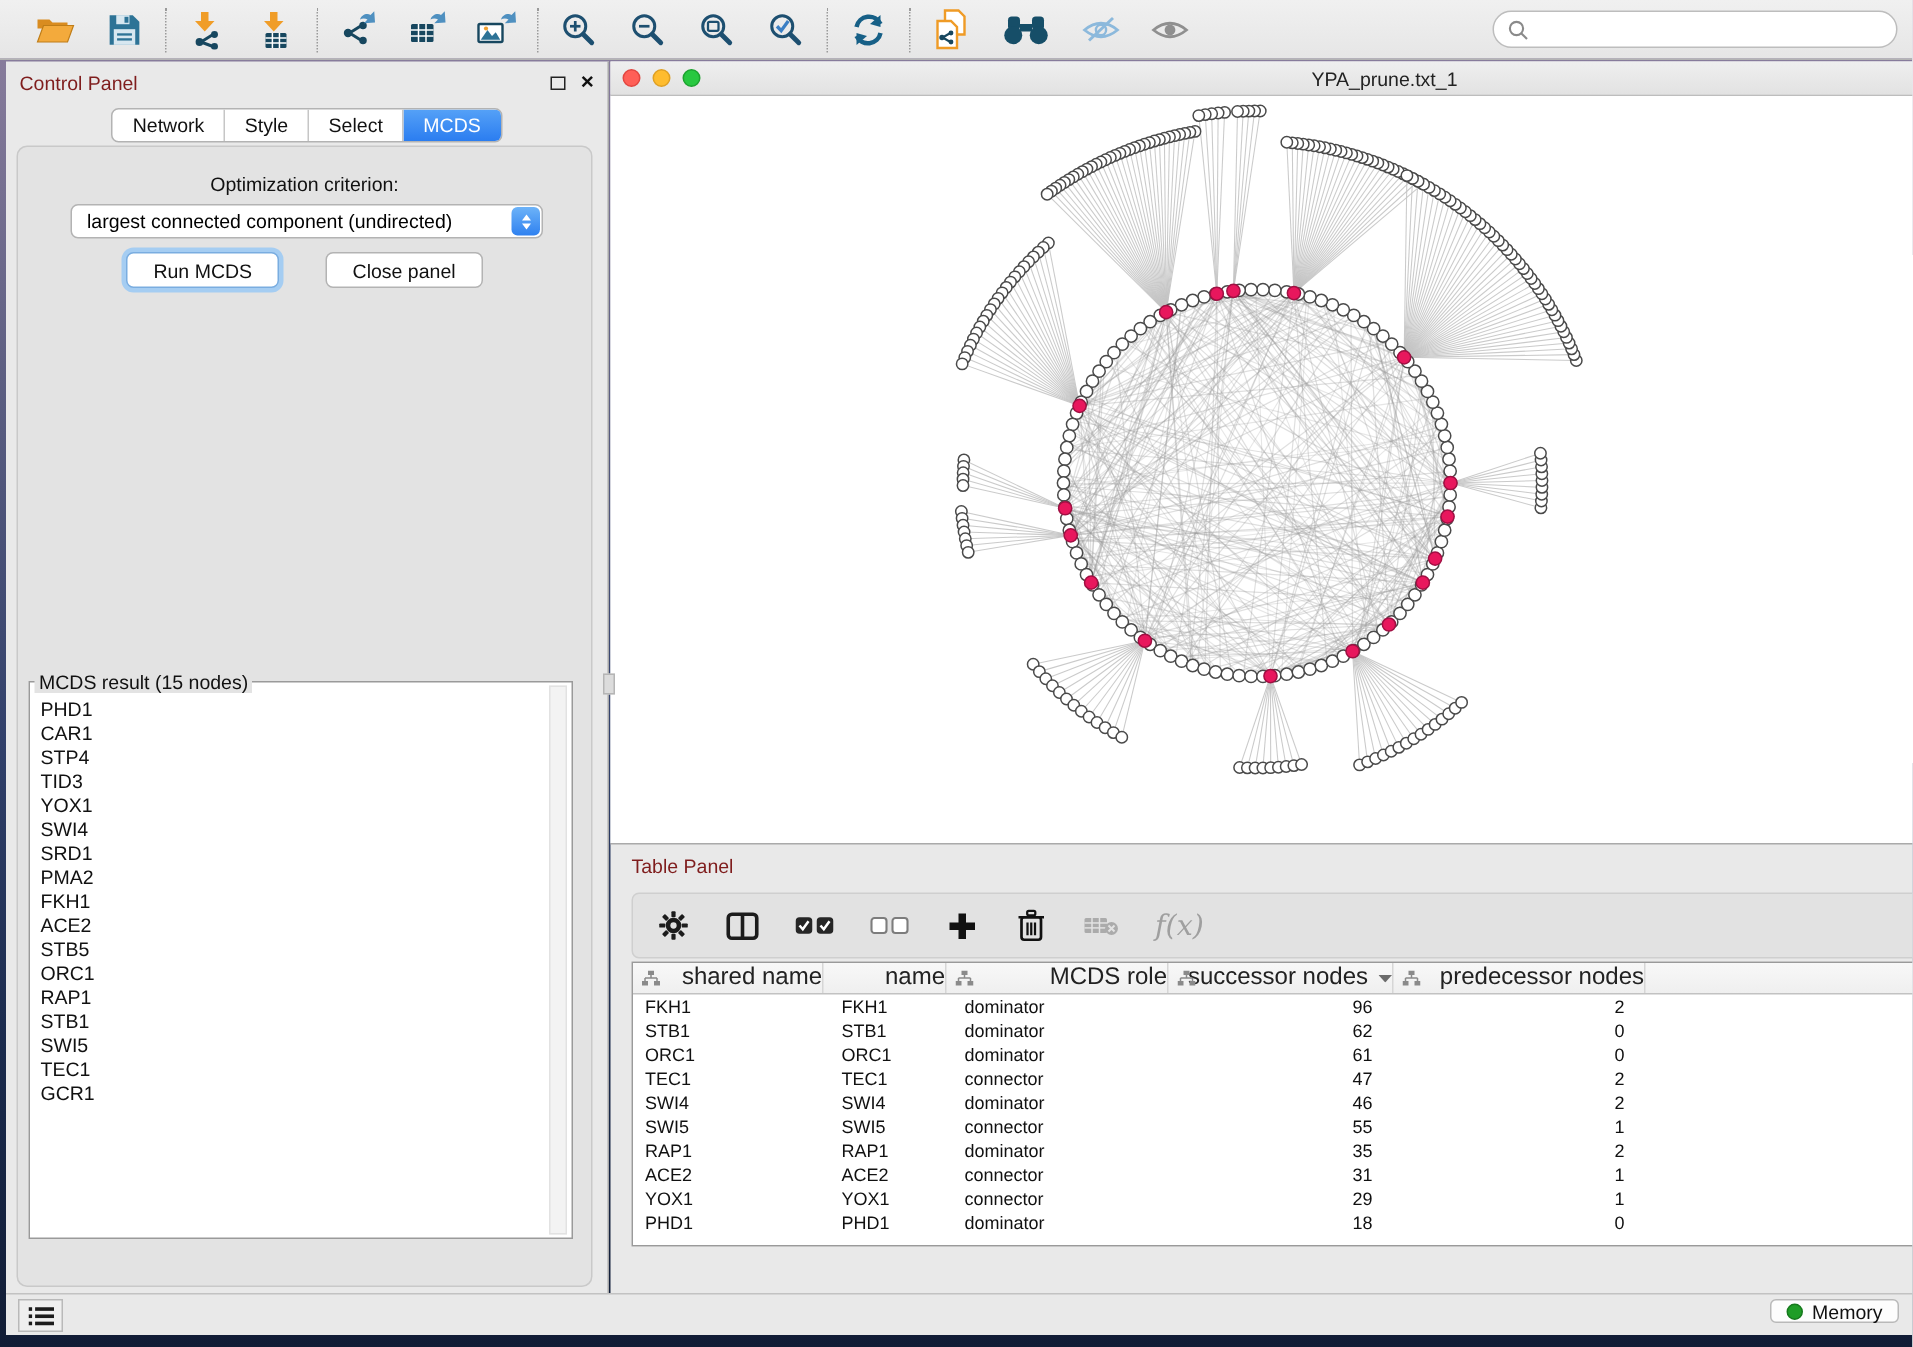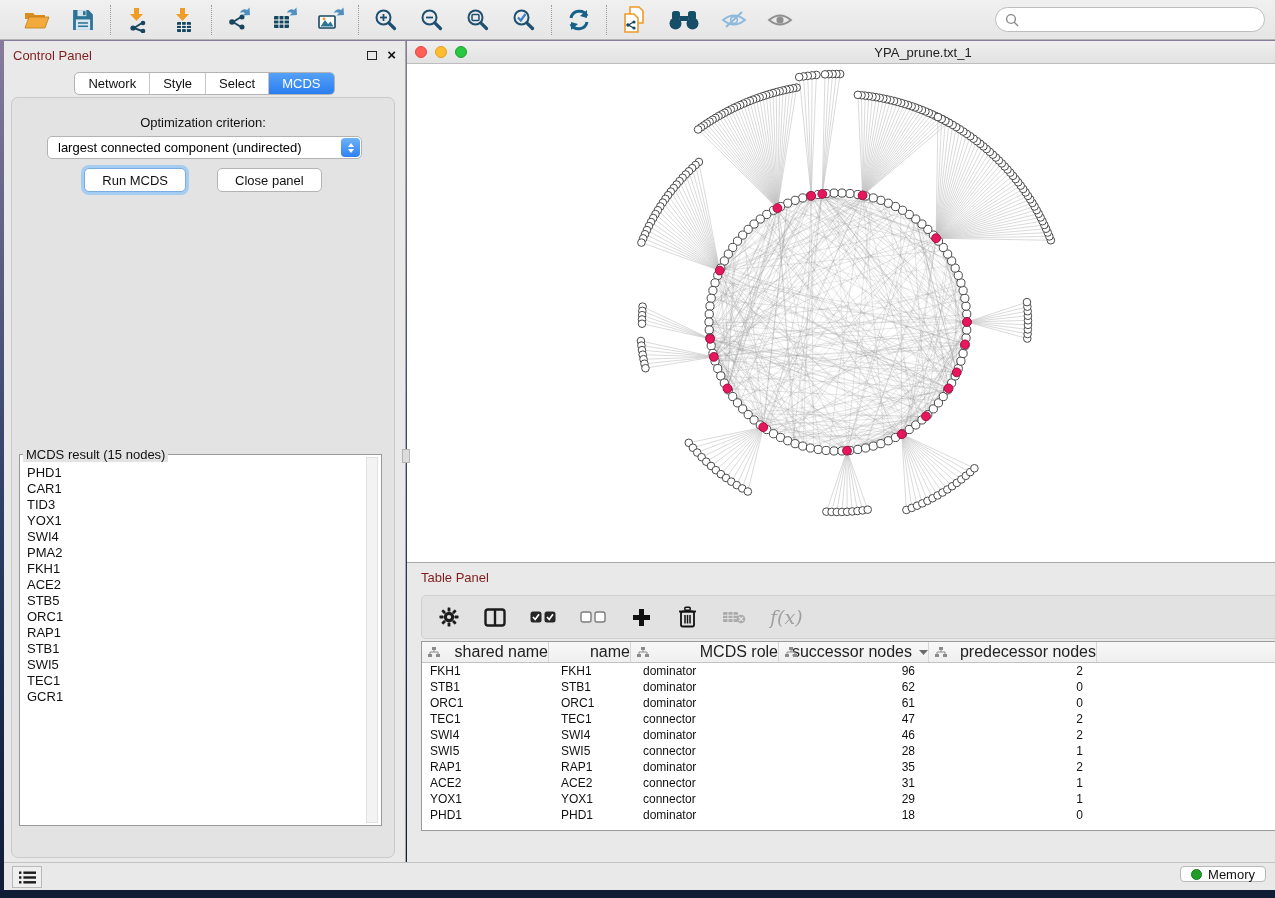--- a/index.html
+++ b/index.html
@@ -316,6 +316,7 @@
         <div class="mcds-list" id="mcds-list">
             <div class="mcds-item">PHD1</div>
             <div class="mcds-item">CAR1</div>
+            <div class="mcds-item">STP4</div>
             <div class="mcds-item">TID3</div>
             <div class="mcds-item">YOX1</div>
             <div class="mcds-item">SWI4</div>

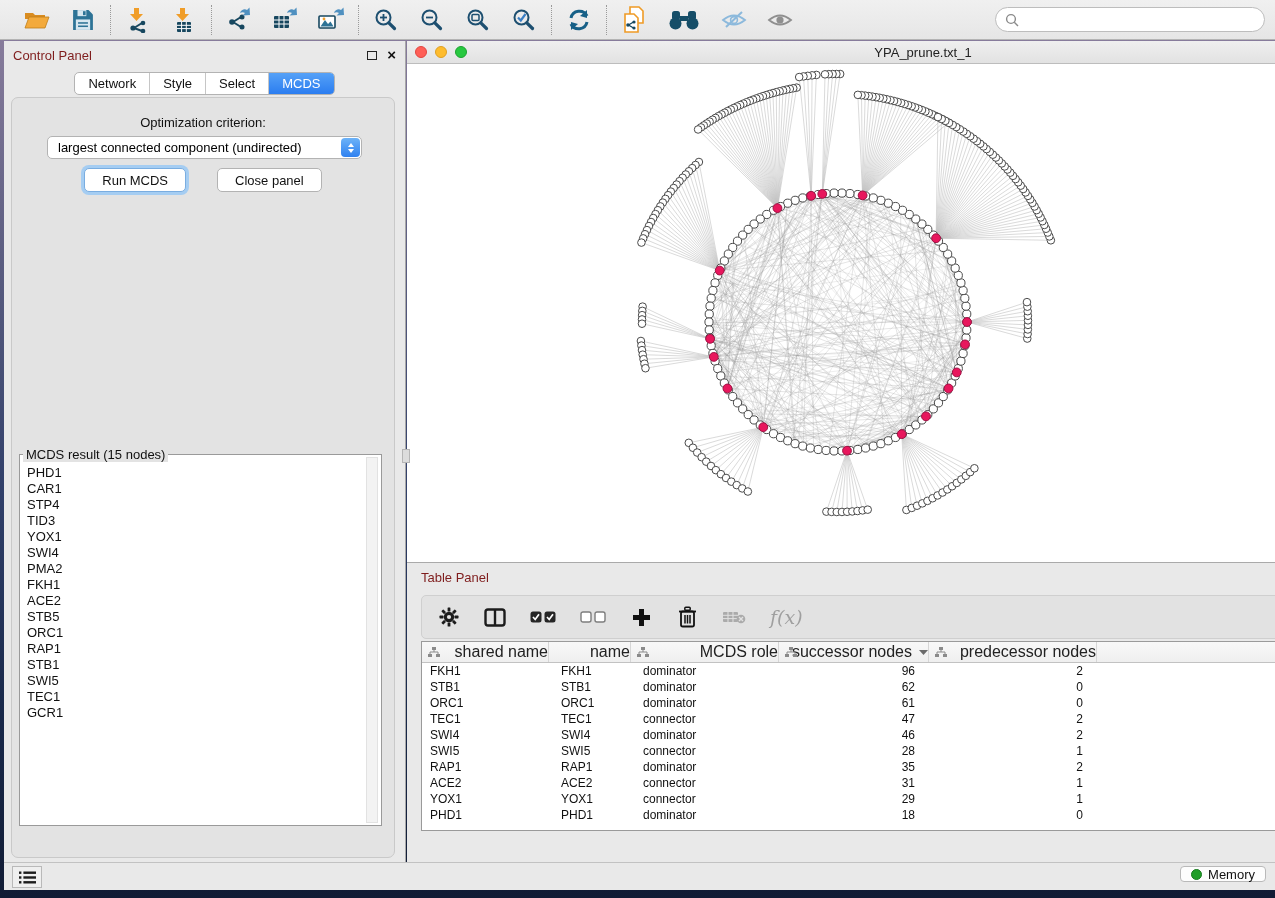--- a/index.html
+++ b/index.html
@@ -320,6 +320,7 @@
             <div class="mcds-item">TID3</div>
             <div class="mcds-item">YOX1</div>
             <div class="mcds-item">SWI4</div>
+            <div class="mcds-item">SRD1</div>
             <div class="mcds-item">PMA2</div>
             <div class="mcds-item">FKH1</div>
             <div class="mcds-item">ACE2</div>

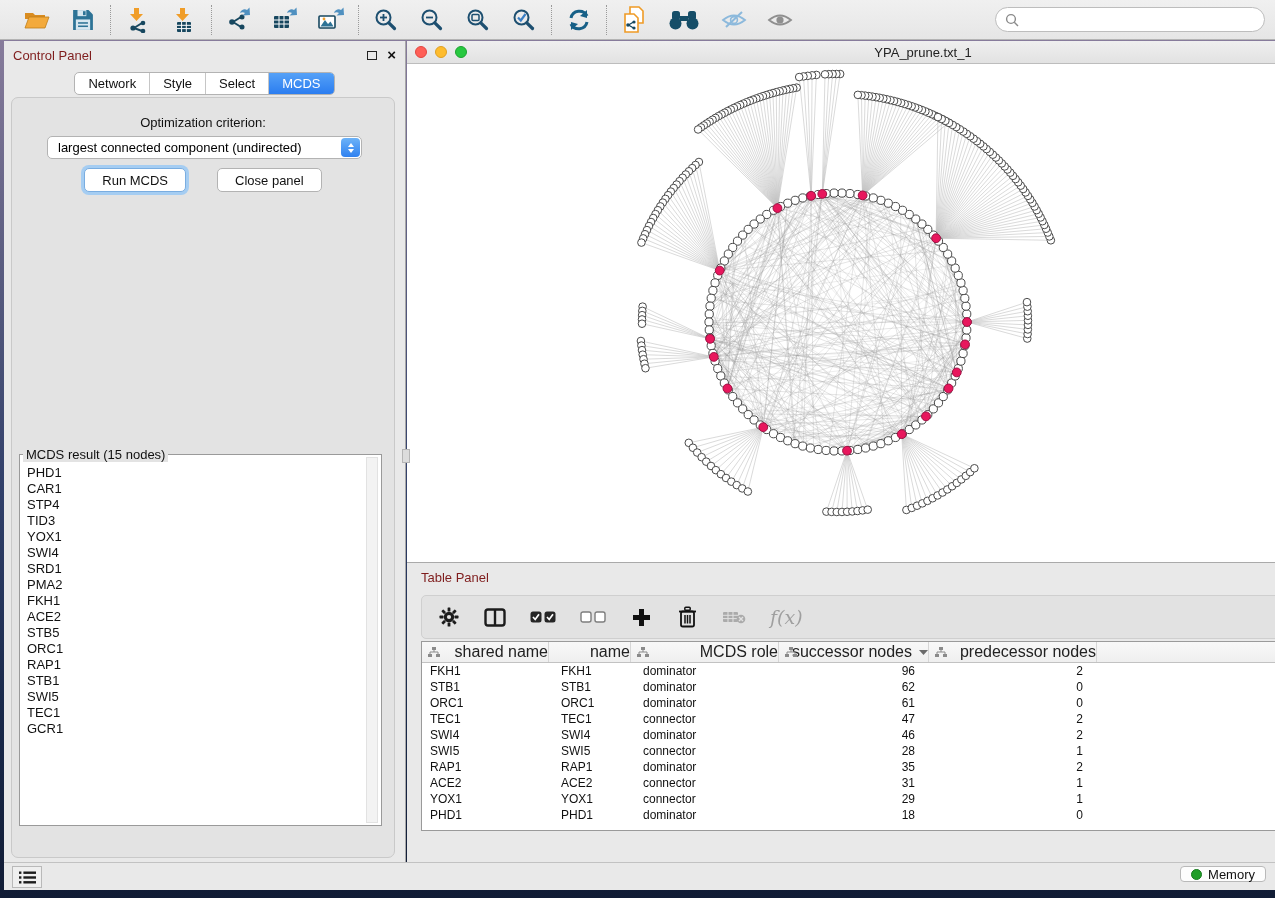--- a/index.html
+++ b/index.html
@@ -1432,7 +1432,7 @@
               <div class="td td0">SWI5</div>
               <div class="td td1">SWI5</div>
               <div class="td td2">connector</div>
-              <div class="td td3">28</div>
+              <div class="td td3">55</div>
               <div class="td td4">1</div>
               <div class="td"></div>
             </div>

